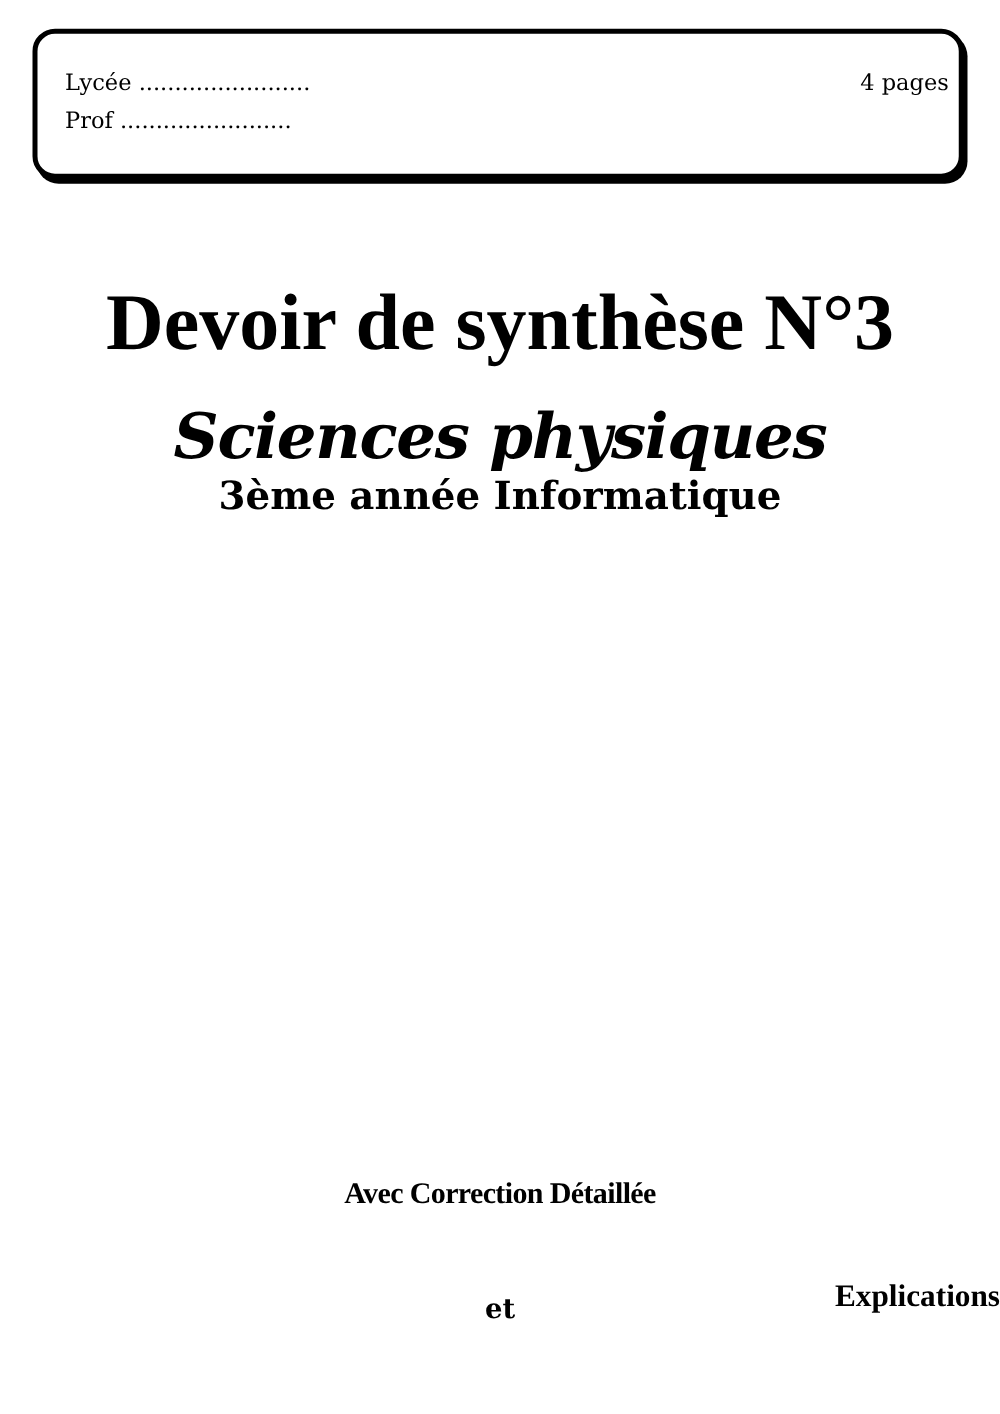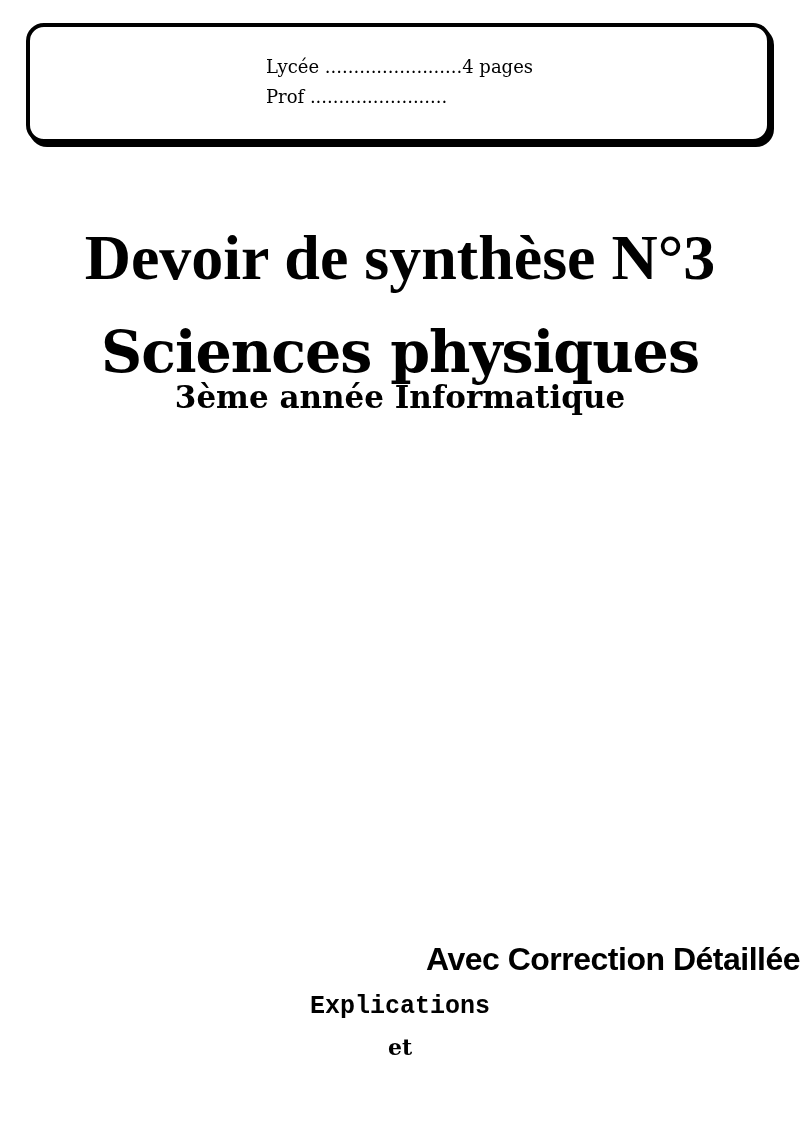--- a/index.html
+++ b/index.html
@@ -32,8 +32,8 @@
   }
   .header-inner {
     display: flex;
-    justify-content: center;
-    padding: 25px 20px 0 22px;
+    justify-content: space-between;
+    padding: 25px 8px 0 22px;
     font-size: 18px;
     line-height: 30px;
   }

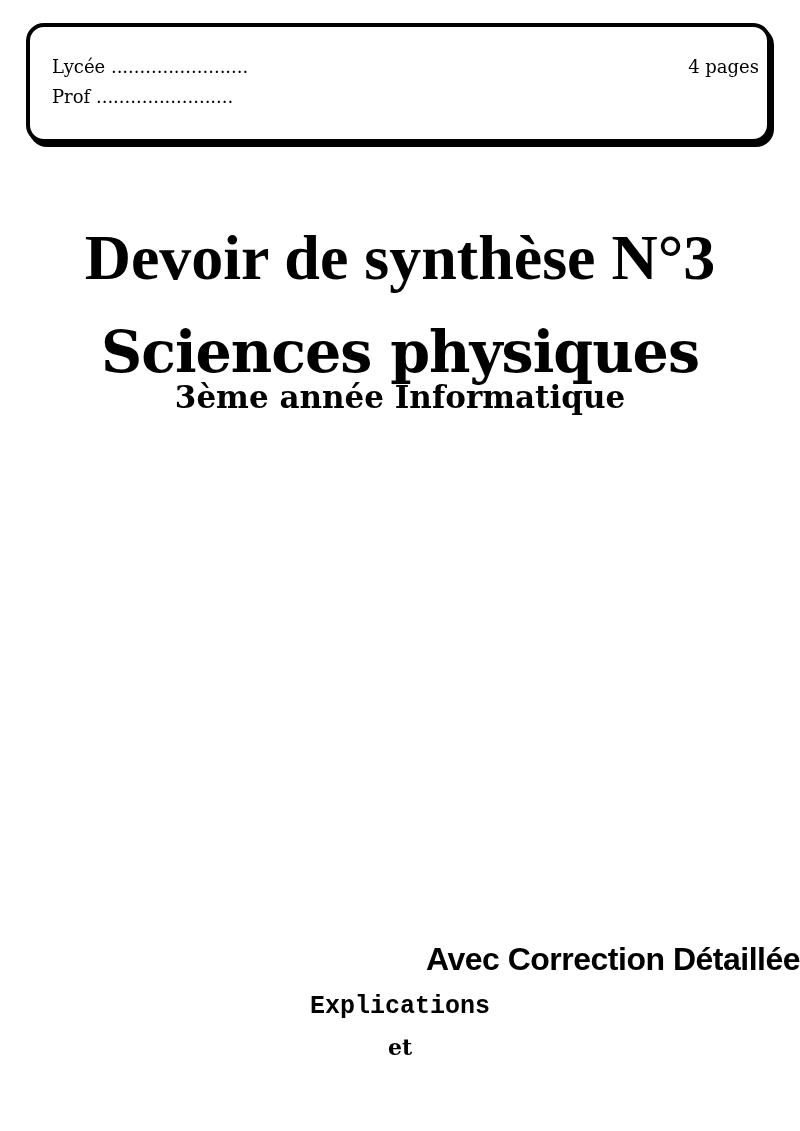--- a/index.html
+++ b/index.html
@@ -61,8 +61,9 @@
     top: 305px;
     font-family: "DejaVu Serif", serif;
     font-weight: bold;
-    font-size: 57px;
+    font-size: 50px;
     letter-spacing: -1px;
+    font-style: italic;
   }
   .level-title {
     top: 364px;

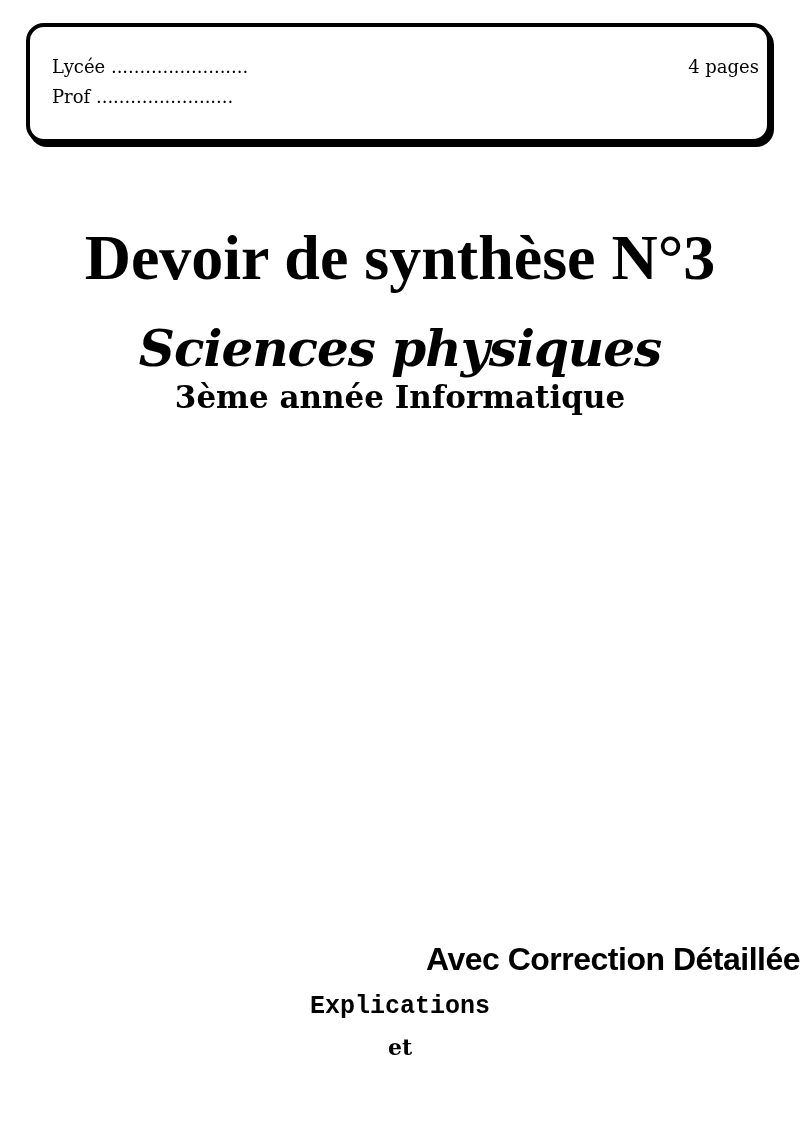--- a/index.html
+++ b/index.html
@@ -74,11 +74,10 @@
 
   .footer-line1 {
     top: 926px;
-    font-family: Liberation Sans, sans-serif;
+    font-family: Liberation Serif, serif;
     font-weight: bold;
-    font-size: 32px;
+    font-size: 24px;
     letter-spacing: -0.5px;
-    text-align: right;
   }
   .footer-line2 {
     top: 977px;

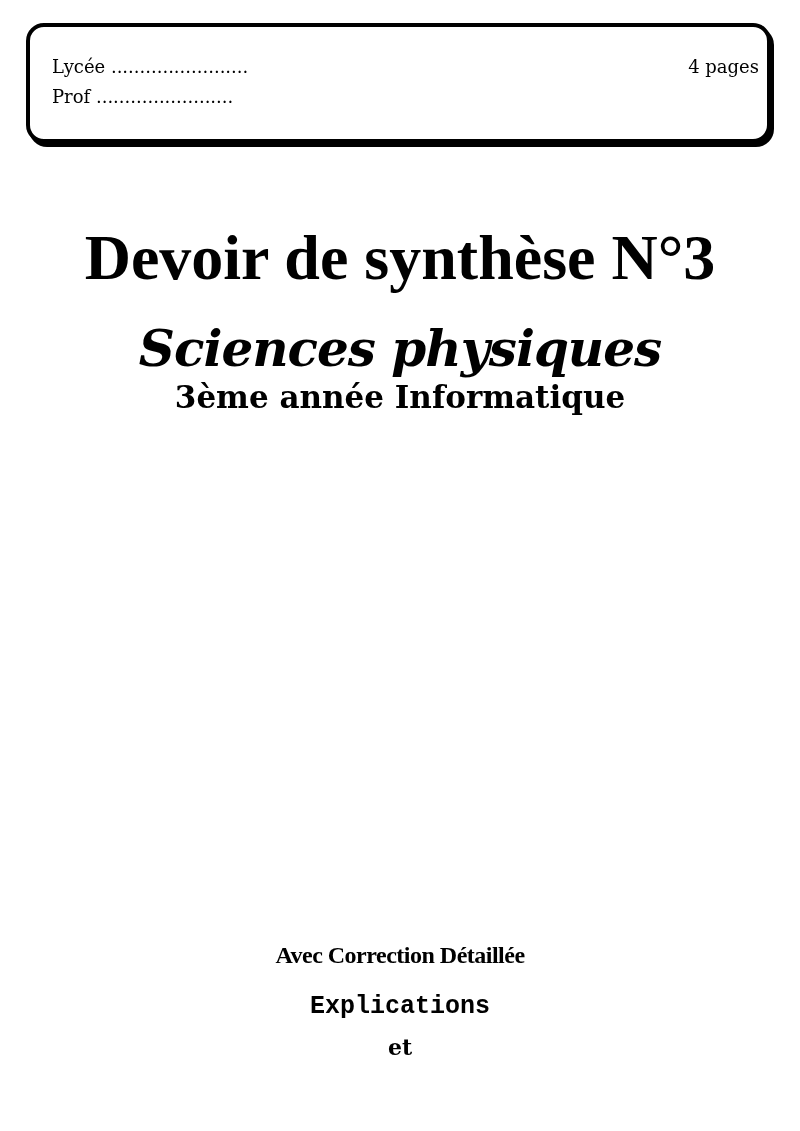--- a/index.html
+++ b/index.html
@@ -80,10 +80,11 @@
     letter-spacing: -0.5px;
   }
   .footer-line2 {
-    top: 977px;
-    font-family: Liberation Mono, monospace;
+    top: 1008px;
+    font-family: Liberation Serif, serif;
     font-weight: bold;
     font-size: 25px;
+    text-align: right;
   }
   .footer-line3 {
     top: 1019px;

